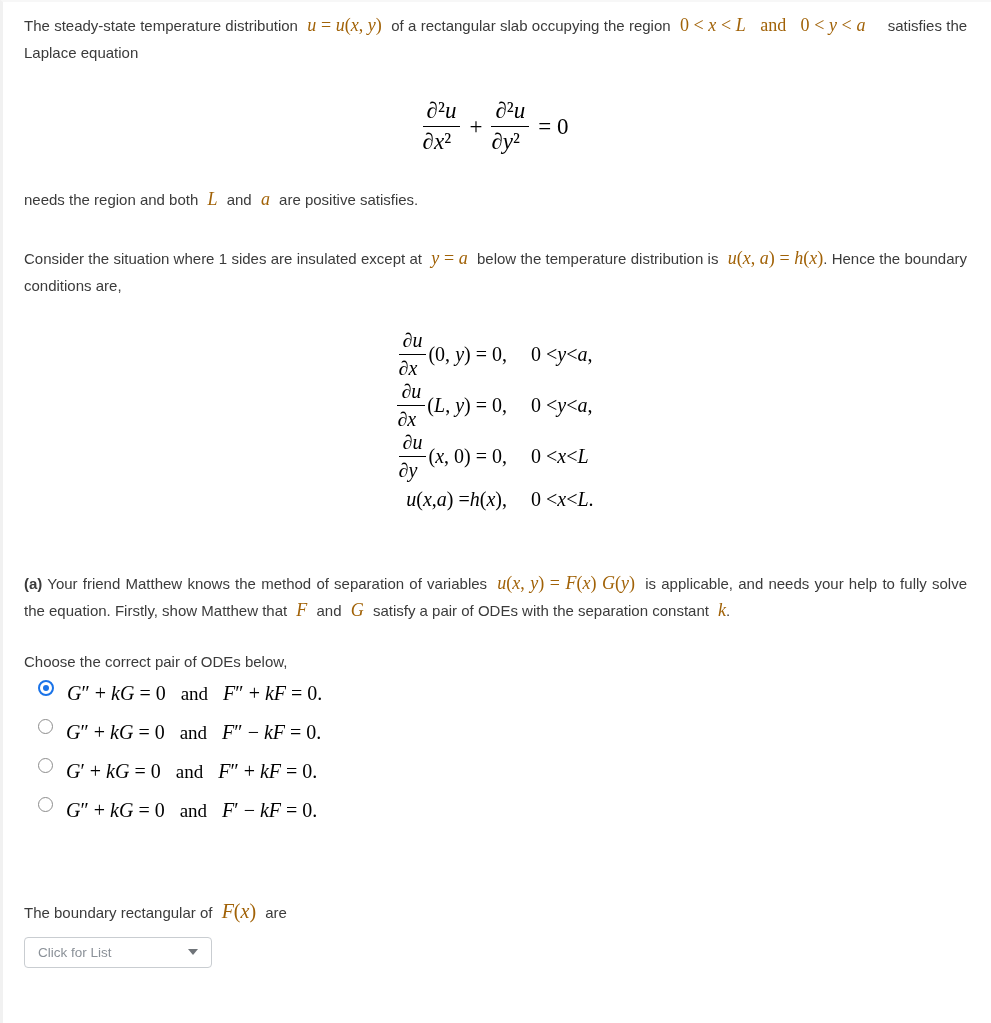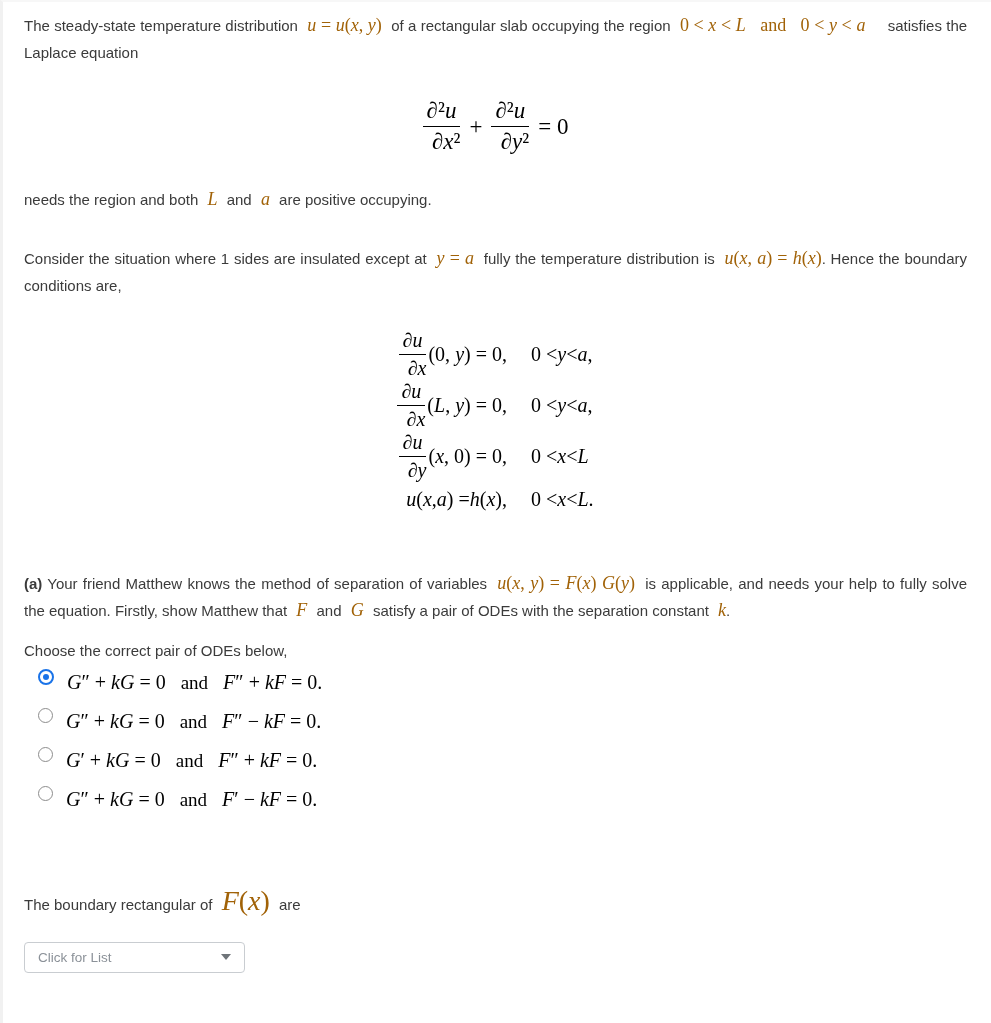--- a/index.html
+++ b/index.html
@@ -43,7 +43,7 @@
   .frac {
     display: inline-flex;
     flex-direction: column;
-    align-items: flex-end;
+    align-items: flex-start;
     vertical-align: middle;
     line-height: 1.15;
   }

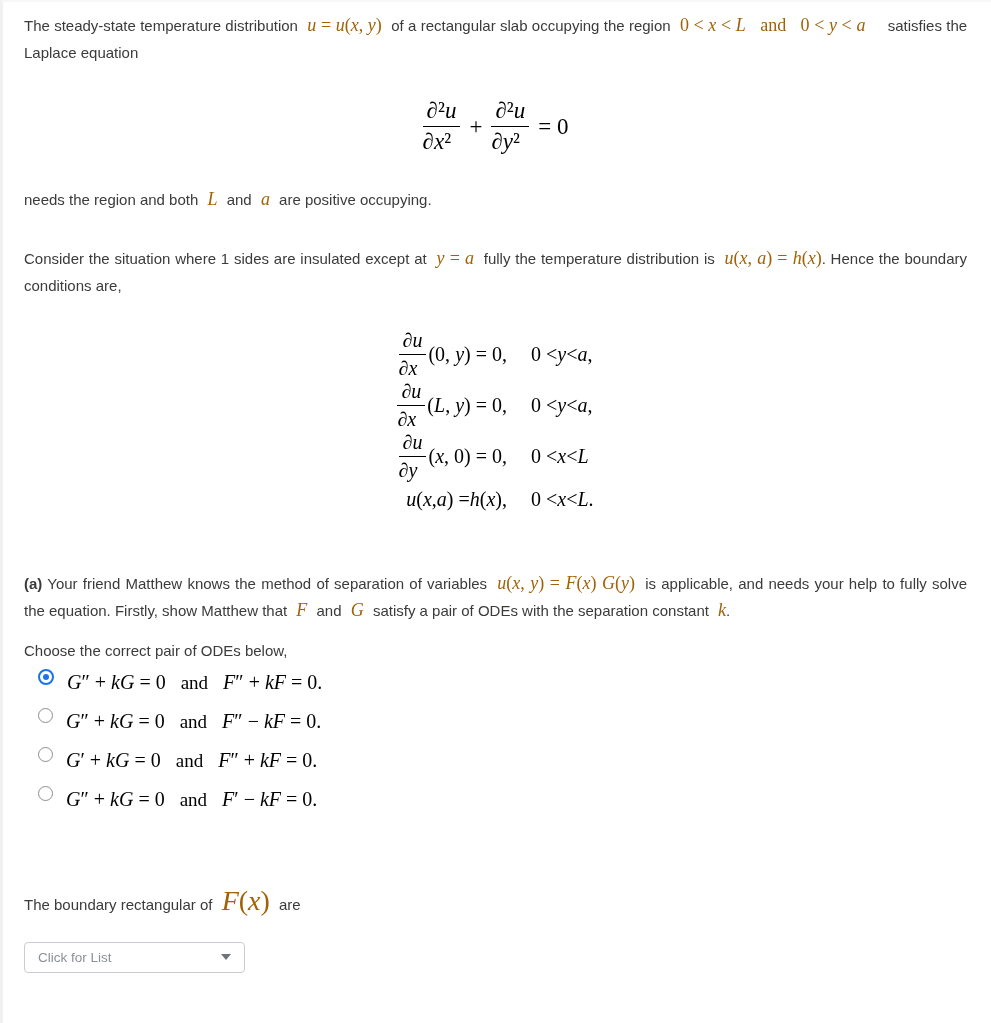--- a/index.html
+++ b/index.html
@@ -182,7 +182,7 @@
   <span class="math mathify"><i>L</i></span>
   <span>and</span>
   <span class="math mathify"><i>a</i></span>
-  <span>are positive occupying.</span>
+  <span>are positive satisfies.</span>
 </p>
 
 <p class="justify sec-consider">

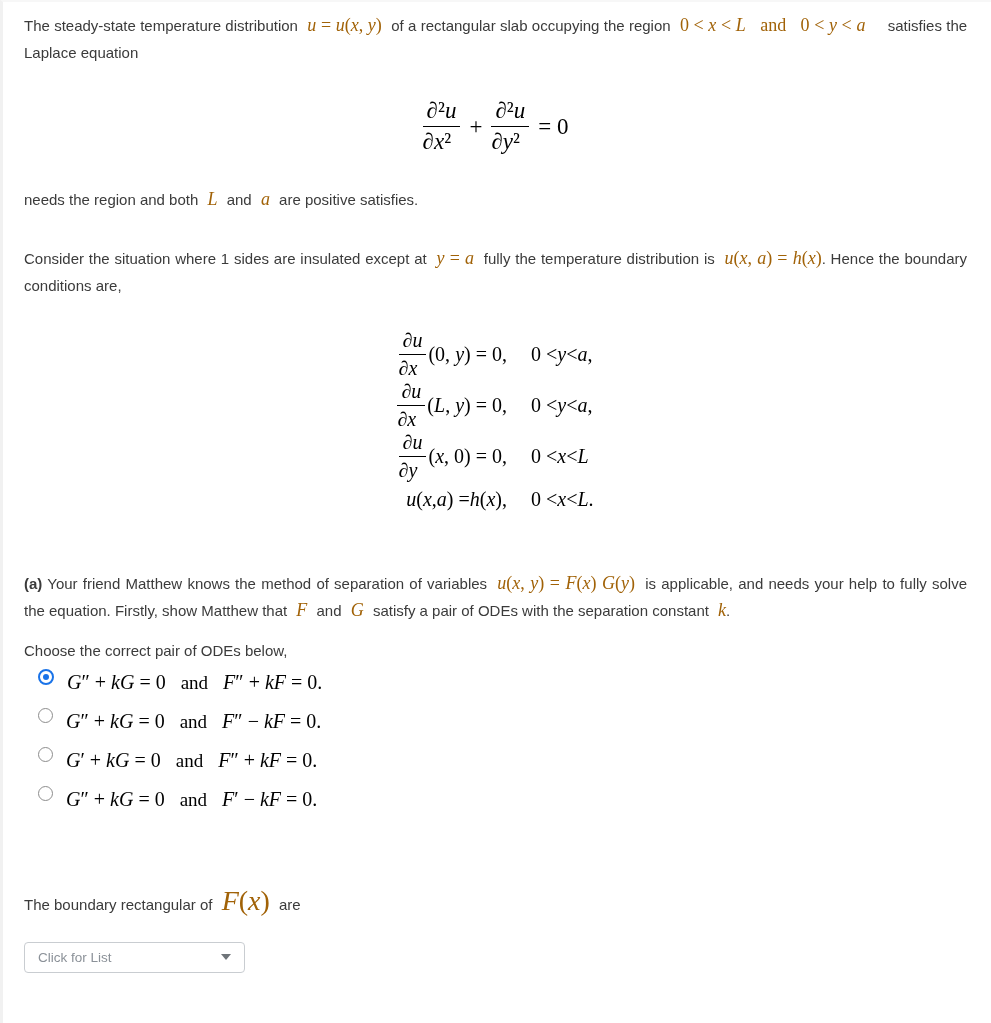--- a/index.html
+++ b/index.html
@@ -188,7 +188,7 @@
 <p class="justify sec-consider">
   <span>Consider the situation where 1 sides are insulated except at</span>
   <span class="math mathify"><i>y</i> = <i>a</i></span>
-  <span>fully the temperature distribution is</span>
+  <span>below the temperature distribution is</span>
   <span class="math mathify" style="margin-right:0"><i>u</i>(<i>x</i>, <i>a</i>) = <i>h</i>(<i>x</i>)</span><span>. Hence the boundary conditions are,</span>
 </p>
 

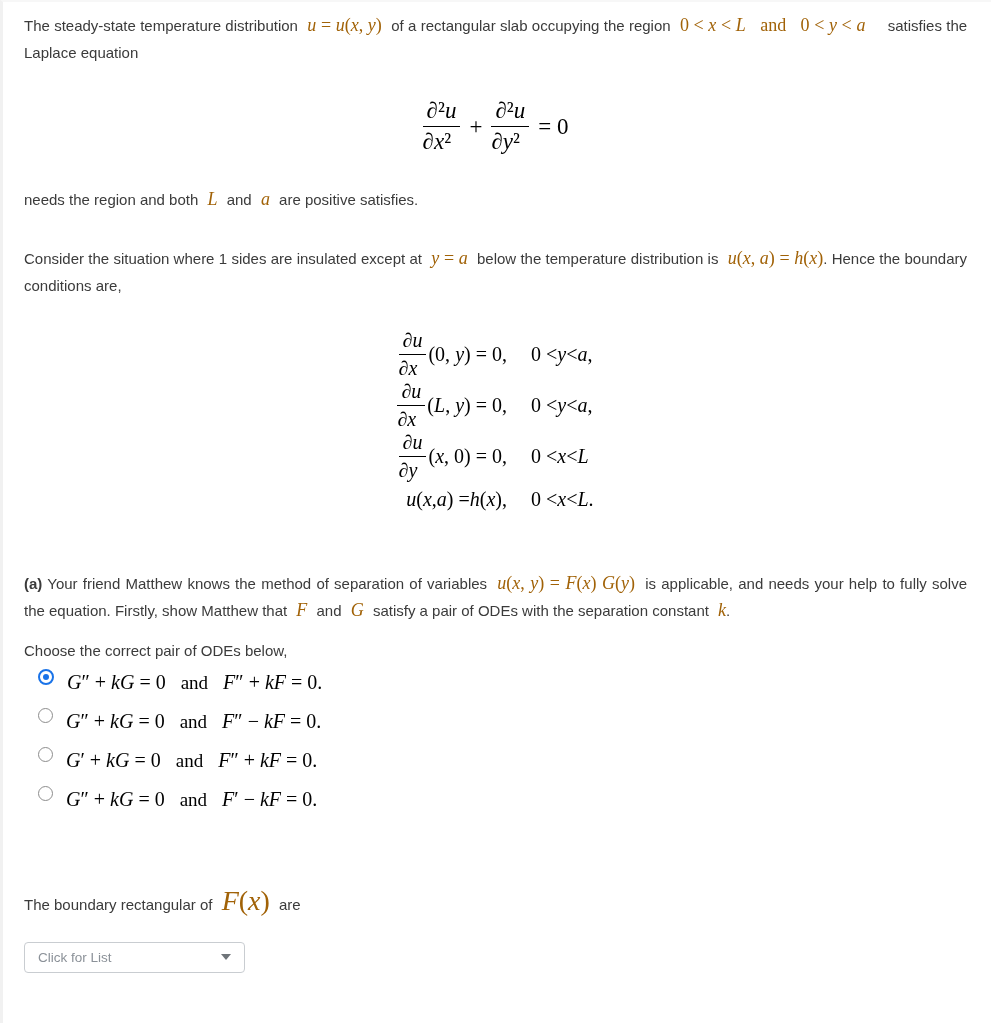--- a/index.html
+++ b/index.html
@@ -80,7 +80,7 @@
   .sec-within   { margin-top: 30px; }
   .sec-consider { margin-top: 32px; }
   .sec-parta    { margin-top: 52px; }
-  .sec-choose   { margin-top: 13px; }
+  .sec-choose   { margin-top: 24px; }
   .sec-bcf      { margin-top: 62px; }
 
   

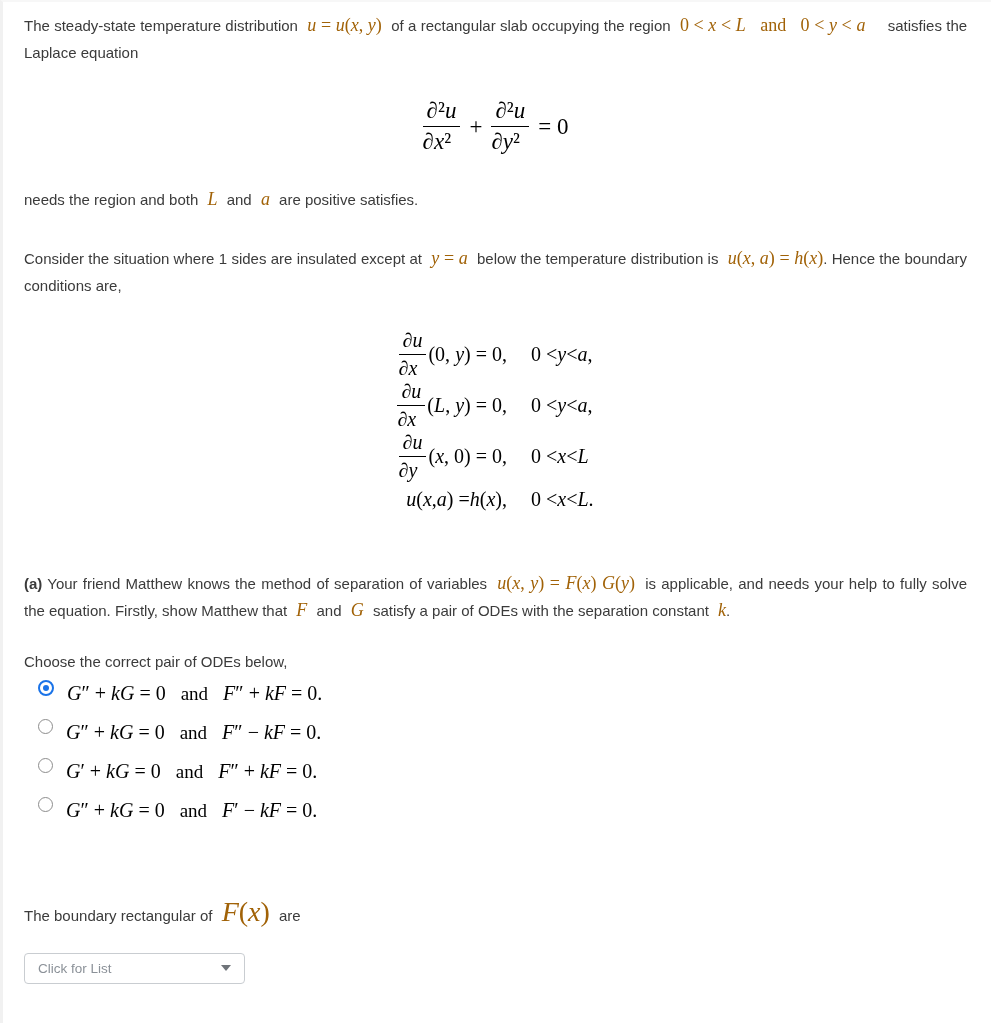--- a/index.html
+++ b/index.html
@@ -126,7 +126,7 @@
   }
 
   
-  .sec-bcf .math { font-size: 28px; }
+  .sec-bcf .math { font-size: 20px; }
 
   
   .dropdown {

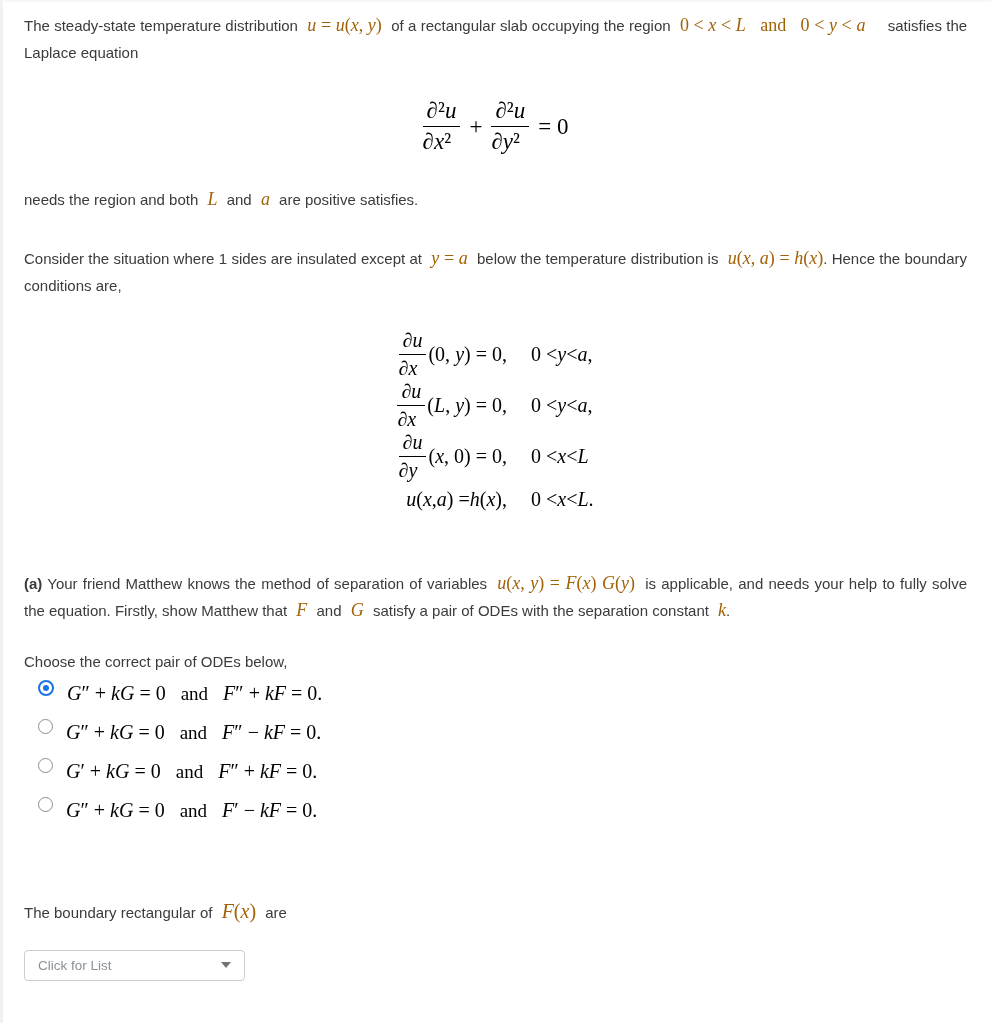--- a/index.html
+++ b/index.html
@@ -130,8 +130,8 @@
 
   
   .dropdown {
-    margin-top: 24px;
-    width: 221px;
+    margin-top: 11px;
+    width: 188px;
     height: 31px;
     box-sizing: border-box;
     border: 1px solid #c9cdd1;

